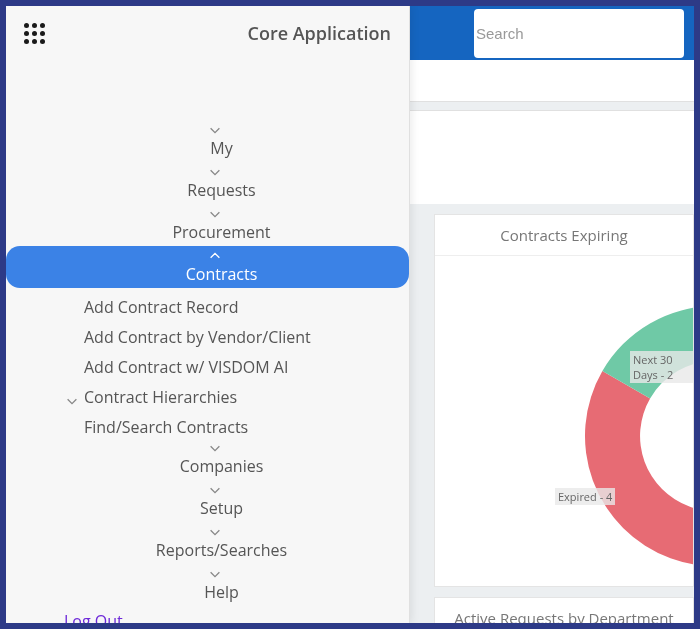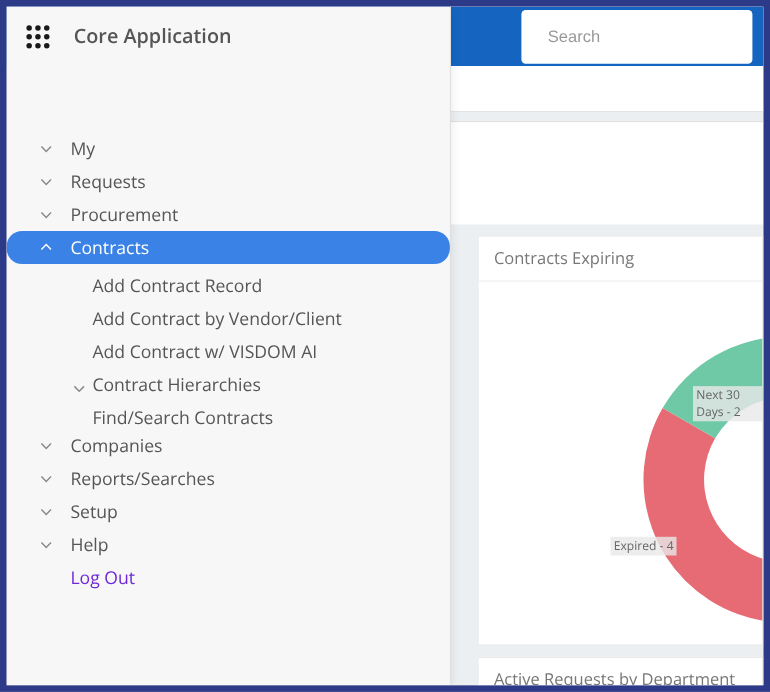--- a/index.html
+++ b/index.html
@@ -46,6 +46,7 @@
       align-items: center;
       padding: 10px 18px;
       height: 54px;
+      justify-content: space-between;
     }
     .apps-icon {
       display: grid;

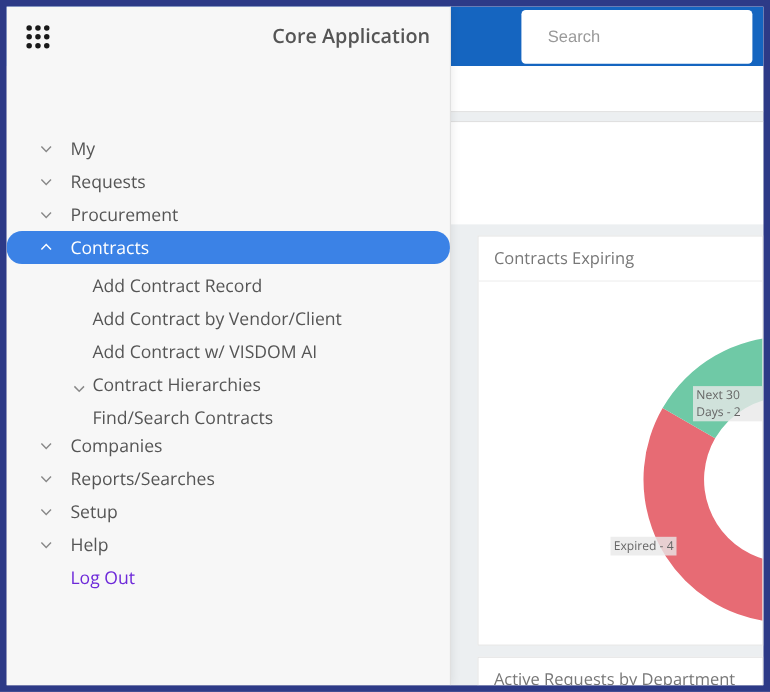--- a/index.html
+++ b/index.html
@@ -128,7 +128,7 @@
       flex: 1;
       display: flex;
       align-items: center;
-      padding: 0 24px;
+      padding: 0 2px;
     }
     .search-input {
       border: none;

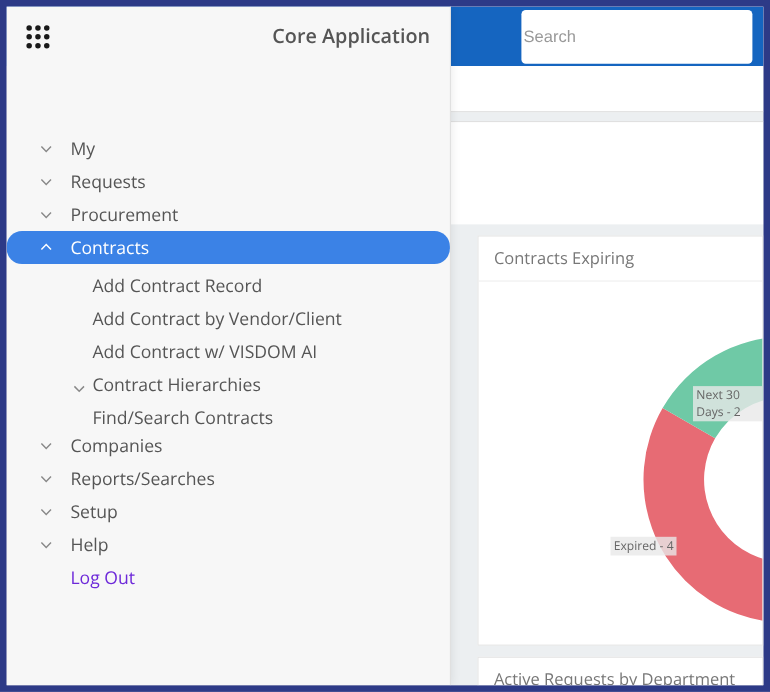--- a/index.html
+++ b/index.html
@@ -78,6 +78,7 @@
       cursor: pointer;
       font-size: 16px;
       color: #555;
+      flex-direction: column;
     }
     .menu-item .chevron {
       width: 16px;

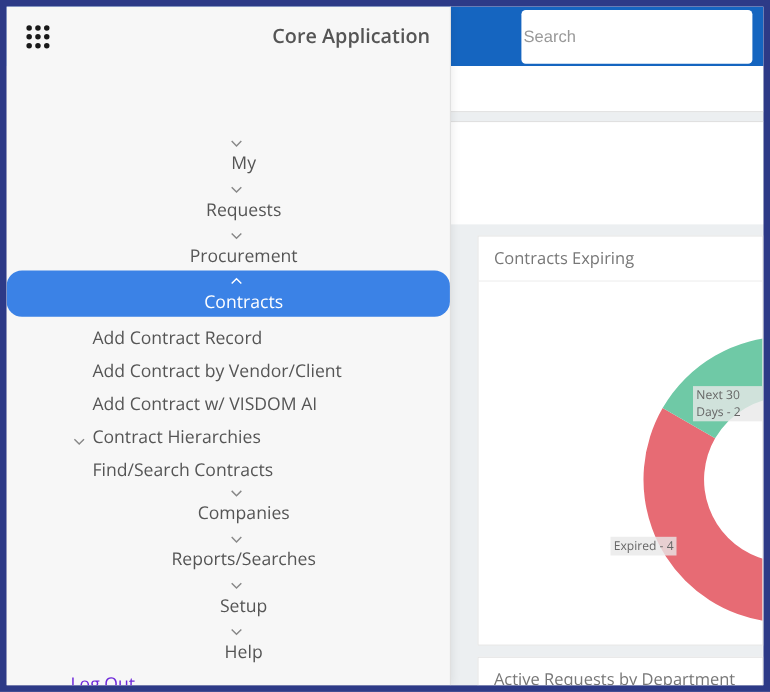--- a/index.html
+++ b/index.html
@@ -161,6 +161,7 @@
       font-size: 15px;
       color: #777;
       border-bottom: 1px solid #eee;
+      text-align: center;
     }
     .donut-wrap {
       position: relative;

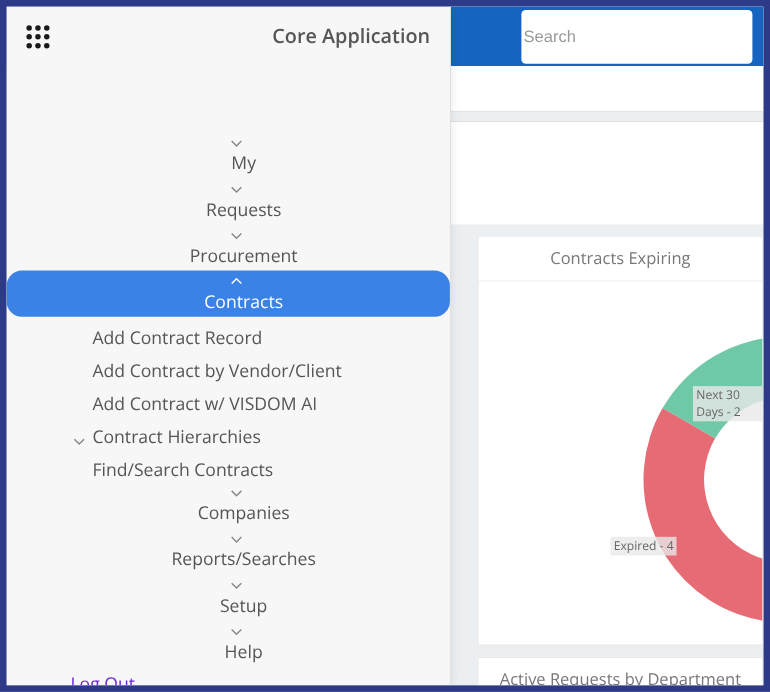--- a/index.html
+++ b/index.html
@@ -285,16 +285,16 @@
               <path d="M3 6l5 5 5-5" fill="none" stroke="currentColor" stroke-width="1.5"></path>
             </svg>
         </span>
+        <span>Setup</span>
+      </div>
+
+      <div class="menu-item">
+        <span class="chevron">
+          <svg class="chev" viewBox="0 0 16 16">
+              <path d="M3 6l5 5 5-5" fill="none" stroke="currentColor" stroke-width="1.5"></path>
+            </svg>
+        </span>
         <span>Reports/Searches</span>
-      </div>
-
-      <div class="menu-item">
-        <span class="chevron">
-          <svg class="chev" viewBox="0 0 16 16">
-              <path d="M3 6l5 5 5-5" fill="none" stroke="currentColor" stroke-width="1.5"></path>
-            </svg>
-        </span>
-        <span>Setup</span>
       </div>
 
       <div class="menu-item">

